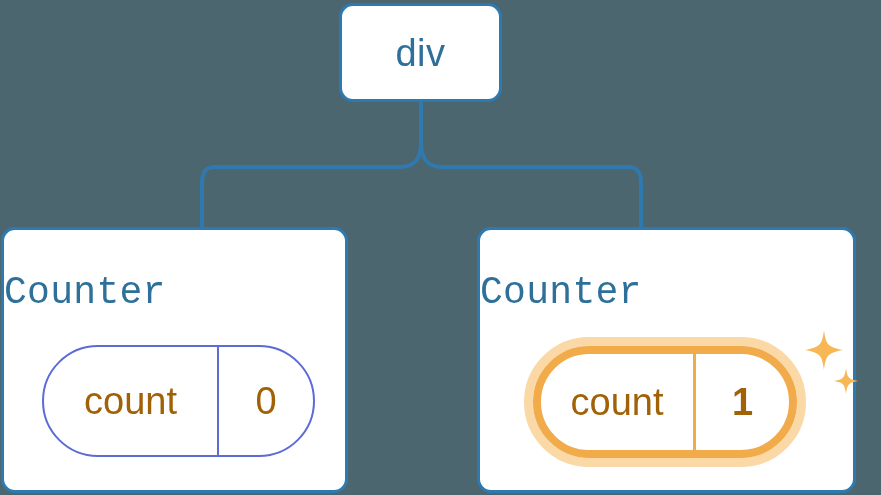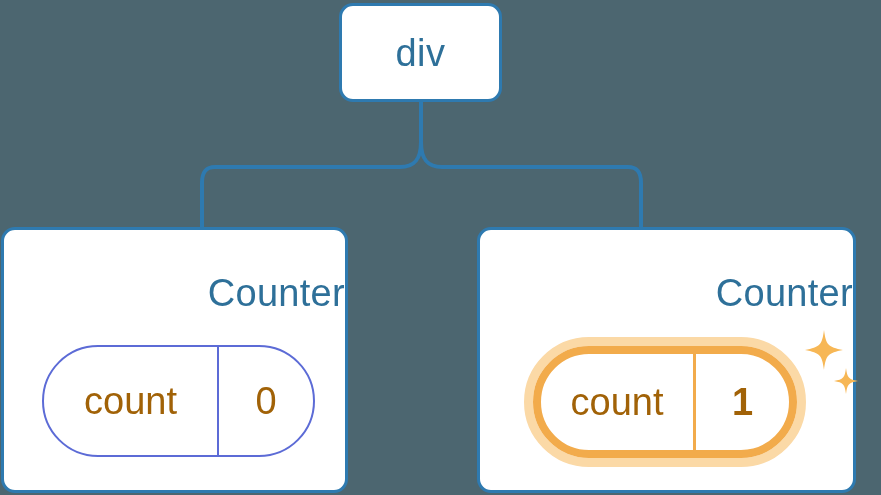--- a/index.html
+++ b/index.html
@@ -75,11 +75,12 @@
     left: 0;
     right: 0;
     top: 44px;
-    text-align: right;
+    text-align: left;
     font-size: 38px;
     color: #2e7099;
     line-height: 1;
     letter-spacing: 0.3px;
+    font-family: Liberation Mono, monospace;
   }
 
   

